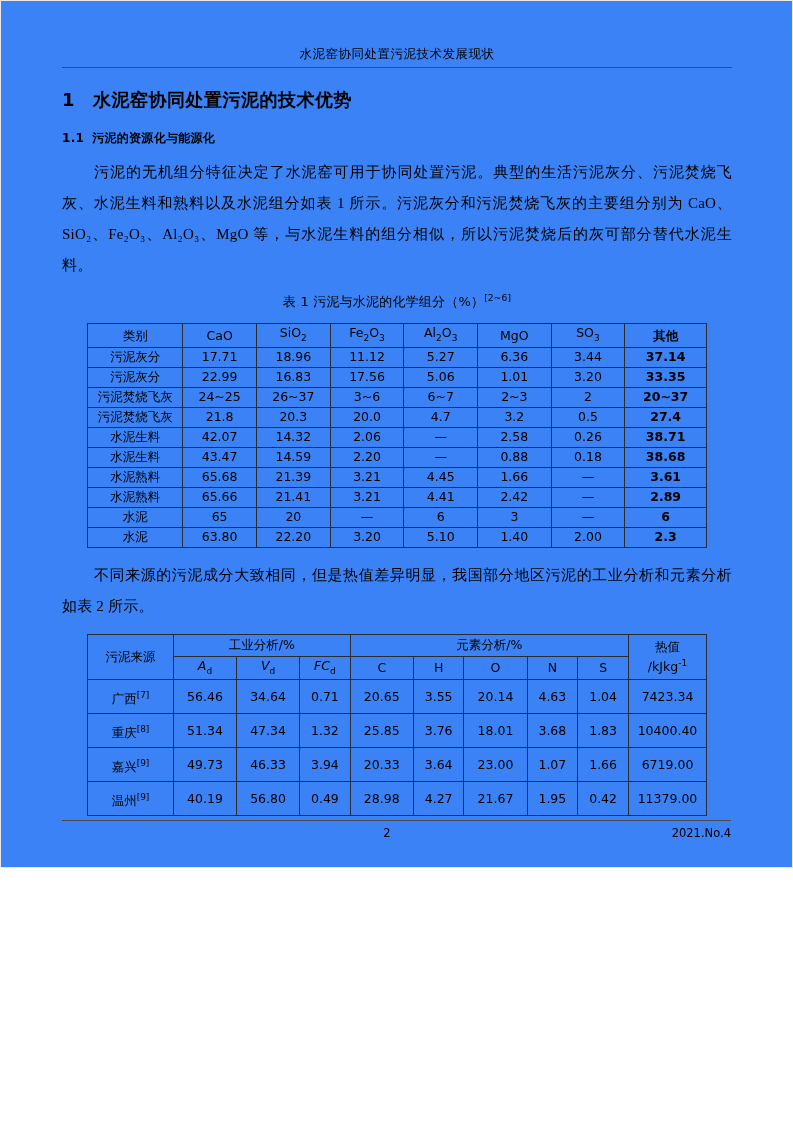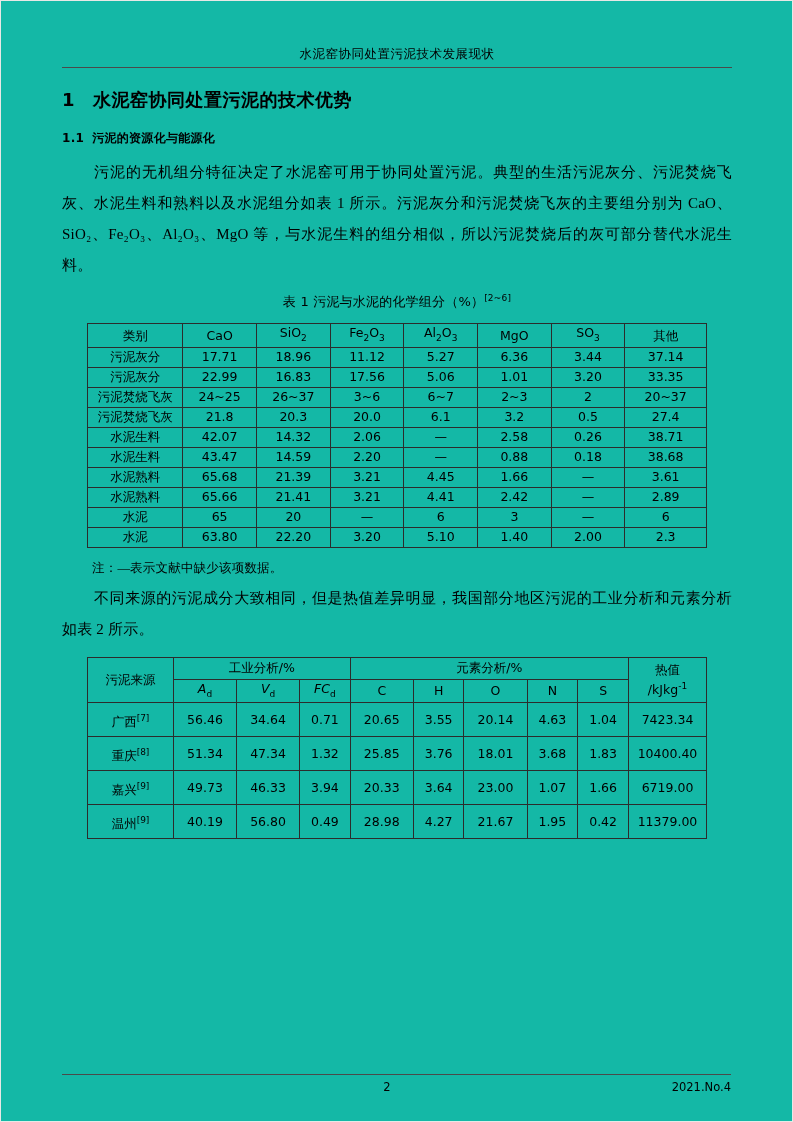--- a/index.html
+++ b/index.html
@@ -17,8 +17,8 @@
     position: absolute;
     left: 0; top: 0;
     width: 793px;
-    height: 1122px;
-    background: #14b8a6;
+    height: 868px;
+    background: #3b82f6;
     box-shadow: inset 0 0 0 1px #e8e8e6;
     padding-left: 36px;
   }

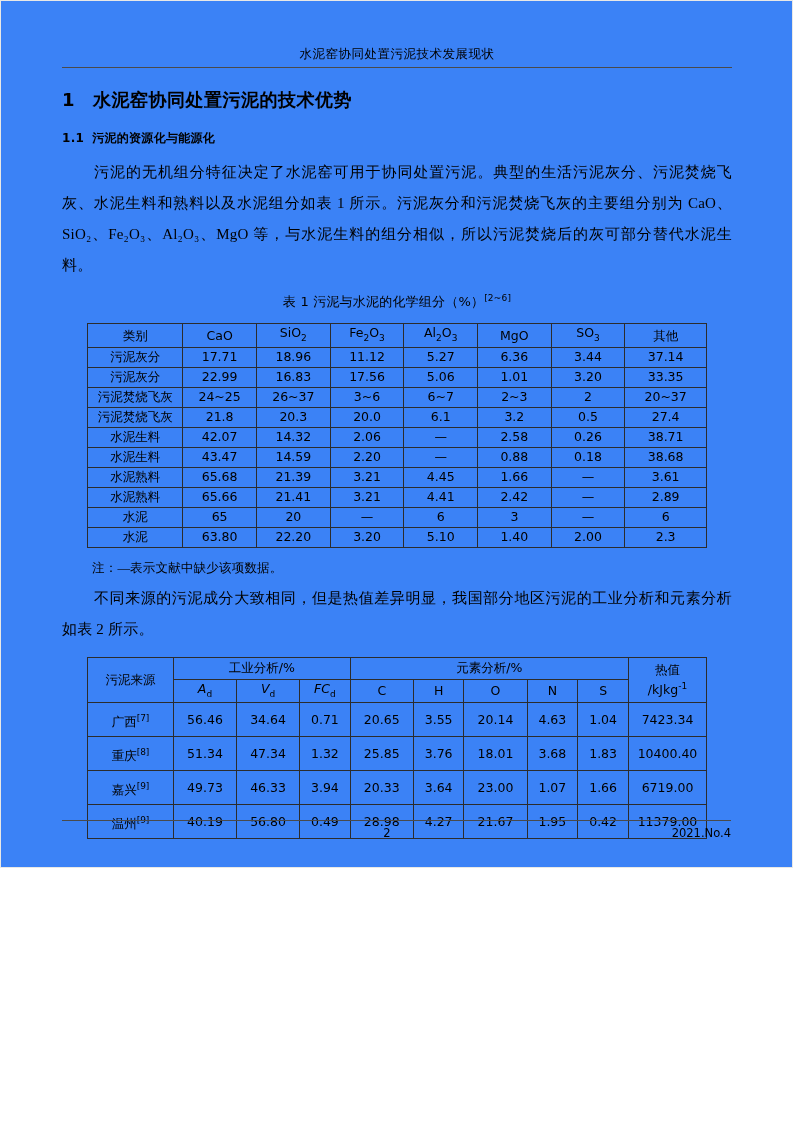--- a/index.html
+++ b/index.html
@@ -98,7 +98,7 @@
   #table1 td, #table1 th { height: 20px; }
   #table1 .cat { width: 96px; }
   #table1 .num { width: 74px; }
-  #table1 .other { width: 82px; }
+  #table1 .other { width: 82px; font-weight: bold; }
 
   
   #table2 { width: 620px; }

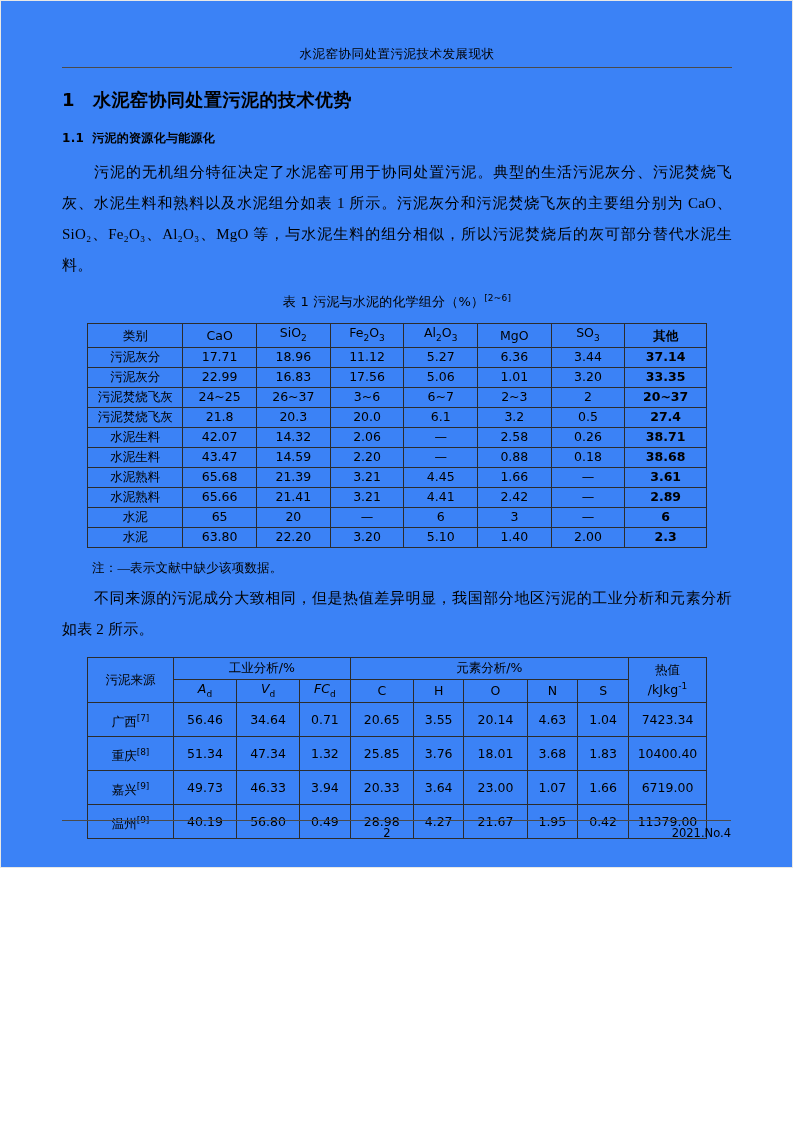--- a/index.html
+++ b/index.html
@@ -203,7 +203,7 @@
             <td class="num">21.8</td>
             <td class="num">20.3</td>
             <td class="num">20.0</td>
-            <td class="num">6.1</td>
+            <td class="num">4.7</td>
             <td class="num">3.2</td>
             <td class="num">0.5</td>
             <td class="other">27.4</td>

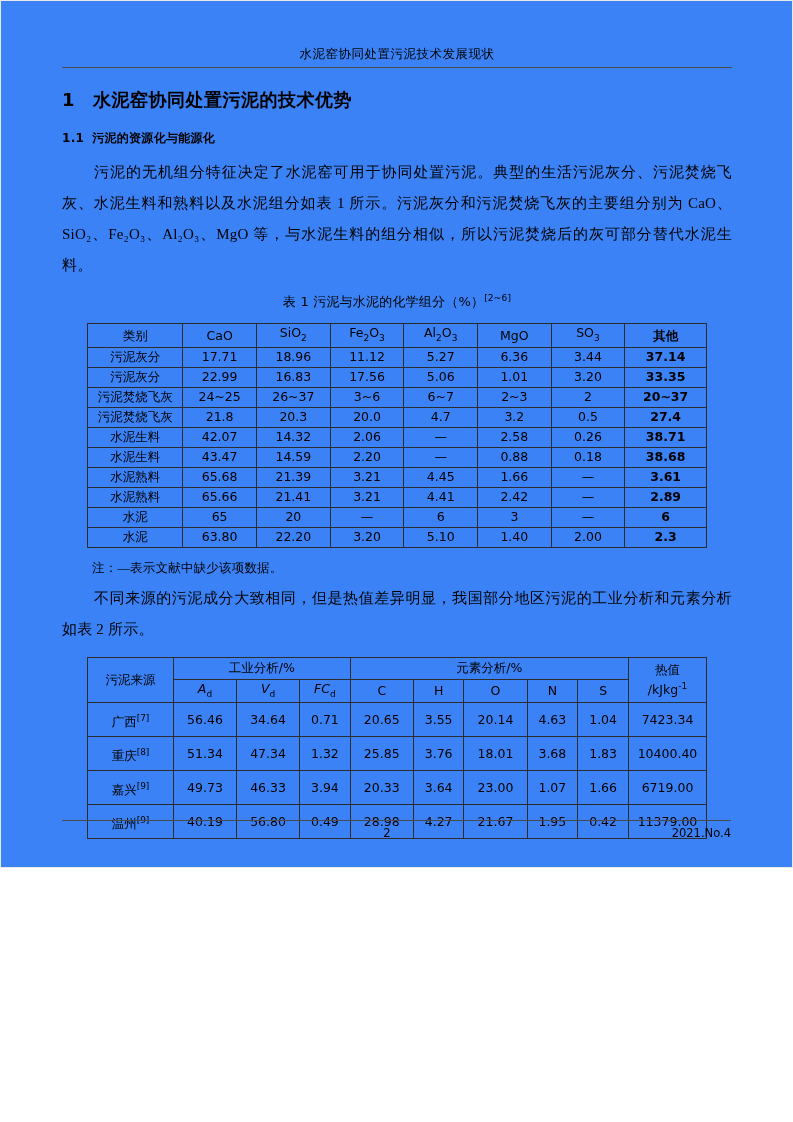--- a/index.html
+++ b/index.html
@@ -271,7 +271,6 @@
         </tbody>
     </table>
 
-    <div class="note">注：—表示文献中缺少该项数据。</div>
 
     <p class="body">不同来源的污泥成分大致相同，但是热值差异明显，我国部分地区污泥的工业分析和元素分析如表 2 所示。</p>
 

